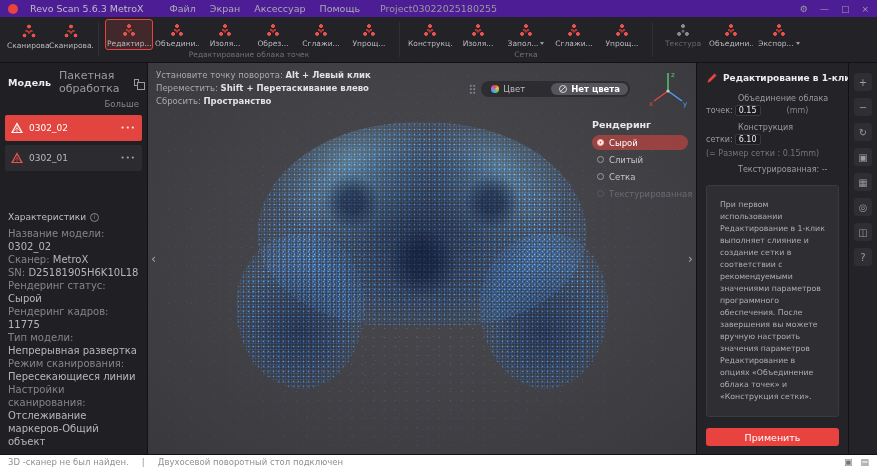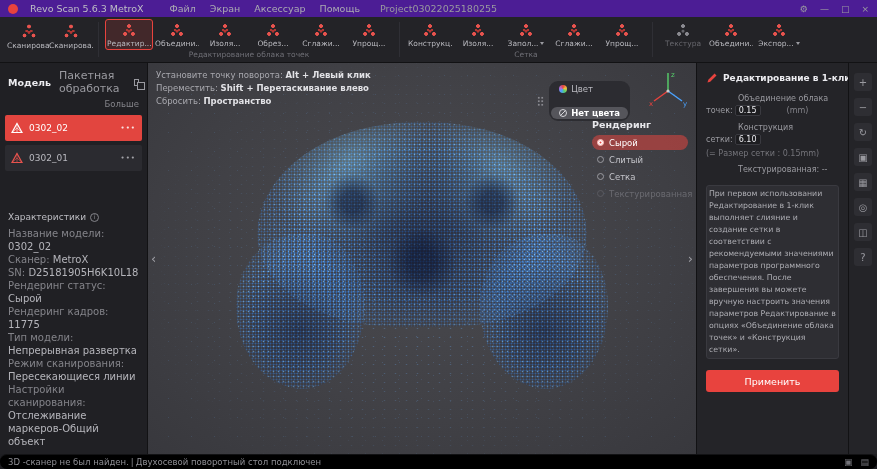--- a/index.html
+++ b/index.html
@@ -91,7 +91,7 @@
   .color-toggle-wrap { position:absolute; top:18px; right:66px; z-index:6; display:flex; align-items:center; gap:5px; }
   .grip-icon { width:7px; height:11px;
     background-image: radial-gradient(#8a8a90 1px, rgba(0,0,0,0) 1.2px); background-size:3.5px 3.5px; }
-  .pill-group { display:flex; background:#2c2c31; border-radius:9px; padding:2px; gap:12px;flex-direction:column; }
+  .pill-group { display:flex; background:#2c2c31; border-radius:9px; padding:2px; gap:18px; }
   .pill { display:flex; align-items:center; gap:4px; padding:1px 8px; border-radius:8px; font-size:8.5px;
           color:#b9b9bf; white-space:nowrap; }
   .pill.selected { background:#55555b; color:#ffffff;font-weight:bold; }

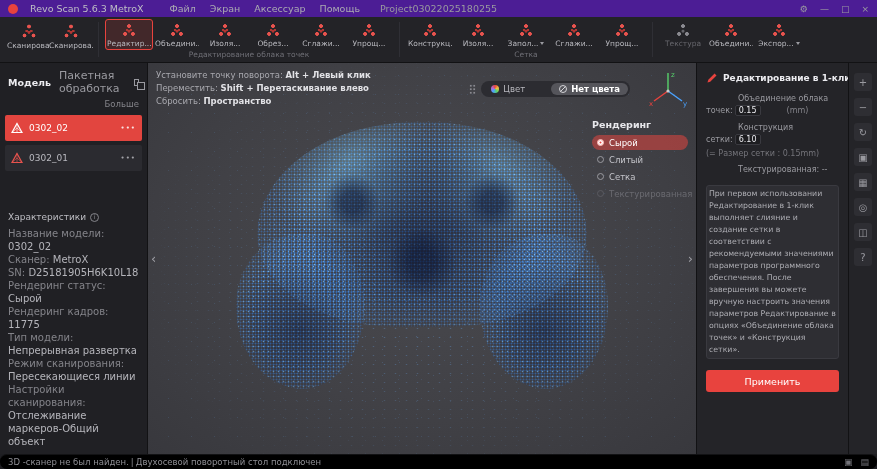--- a/index.html
+++ b/index.html
@@ -164,7 +164,7 @@
   .rp-value { color:#ececf0; background:#1d1d20; border:1px solid #3a3a40; border-radius:2px; padding:0 3px; margin:0 2px; }
   .rp-unit { color:#84848a;padding-left:24px; }
   .rp-note { color:#74747a; margin:-2px 0 6px; }
-  .rp-info { background:#2e2e33; border:1px solid #3a3a40; border-radius:3px; padding:2px; color:#aeaeb4;
+  .rp-info { background:#2e2e33; border:1px solid #3a3a40; border-radius:3px; padding:13px; color:#aeaeb4;
              font-size:7.8px; line-height:12px; margin-top:4px; }
   .apply-btn { margin-top:11px; height:22px; background:#e8433e; color:#fff; border:none; border-radius:3px;
                font-size:9.5px; width:100%; display:flex; align-items:center; justify-content:center;

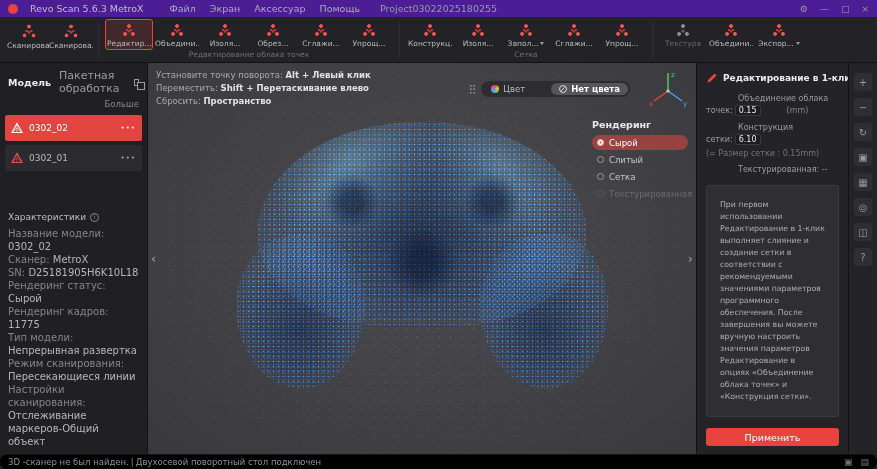--- a/index.html
+++ b/index.html
@@ -177,8 +177,8 @@
           display:flex; align-items:center; justify-content:center; font-size:10px; }
 
   
-  .statusbar { height:15px; flex:0 0 15px; background:#000000; border-top:1px solid #121214;
-               display:flex; align-items:center; padding:0 8px; gap:2px; font-size:8.5px; color:#8f8f95;border-radius:7px; }
+  .statusbar { height:15px; flex:0 0 15px; background:#ffffff; border-top:1px solid #121214;
+               display:flex; align-items:center; padding:0 8px; gap:13px; font-size:8.5px; color:#8f8f95; }
   .sb-icons { margin-left:auto; display:flex; gap:8px; font-size:9px; color:#74747a; }
 </style>
 </head>

